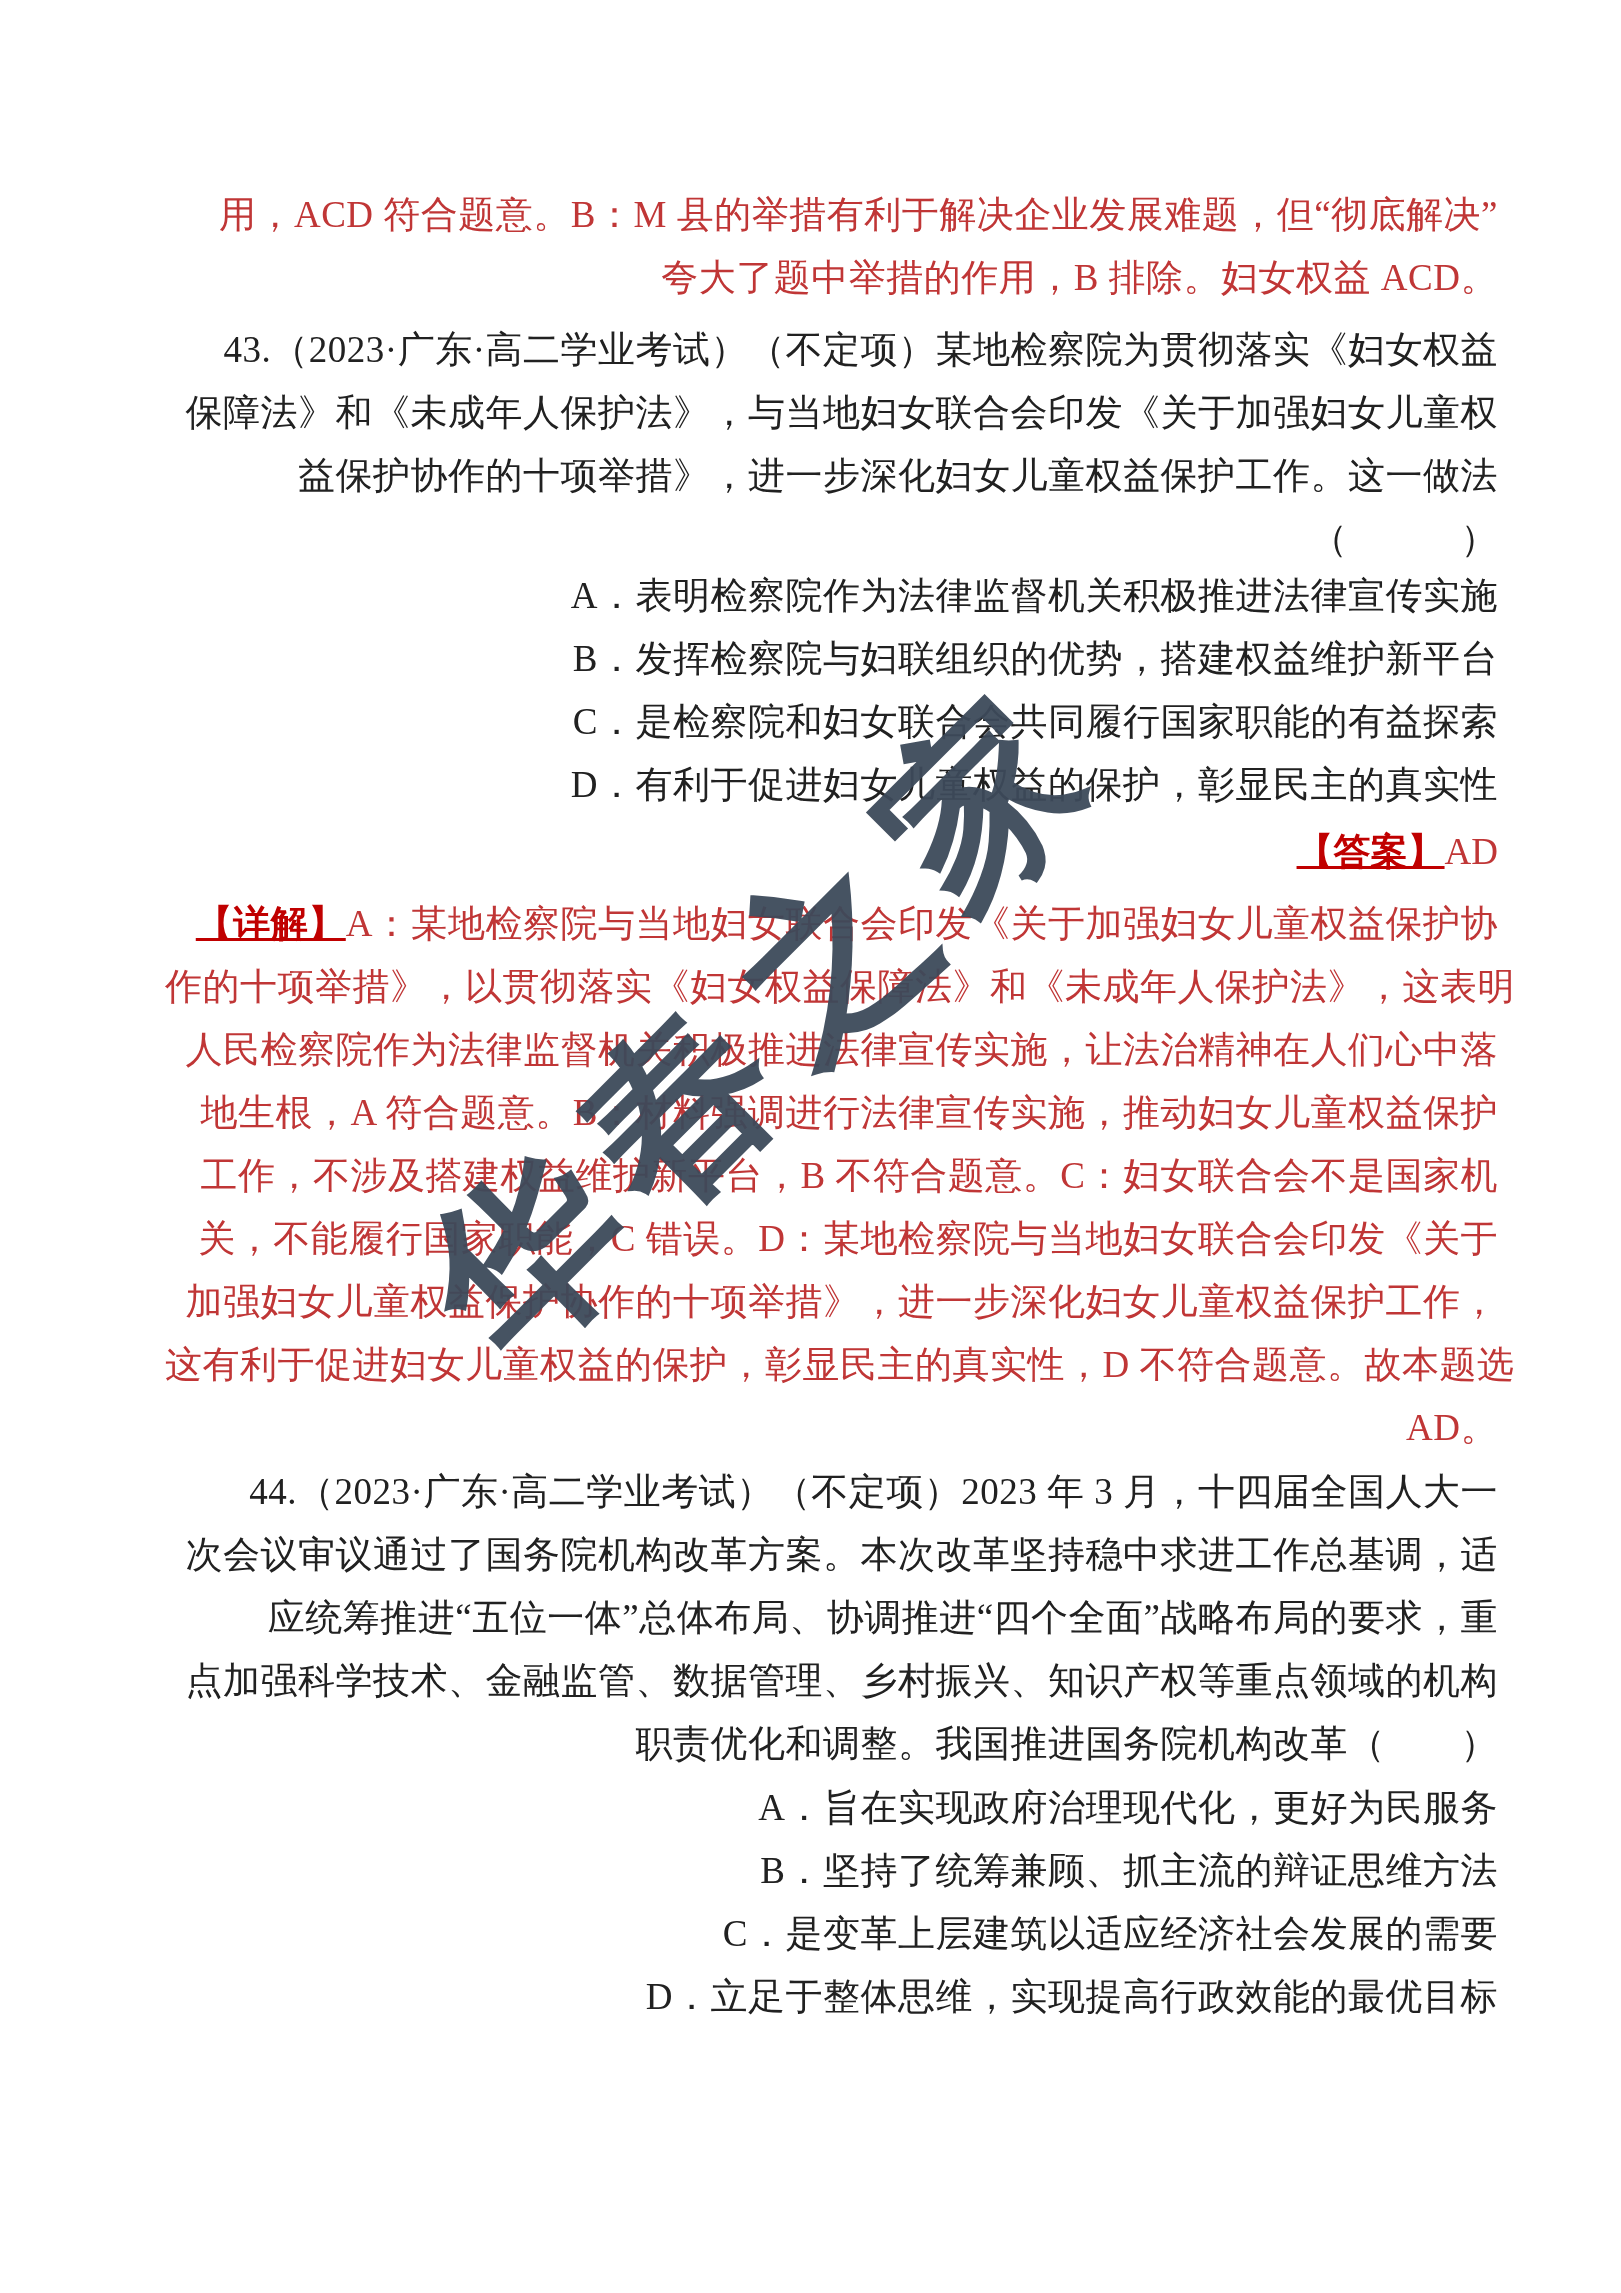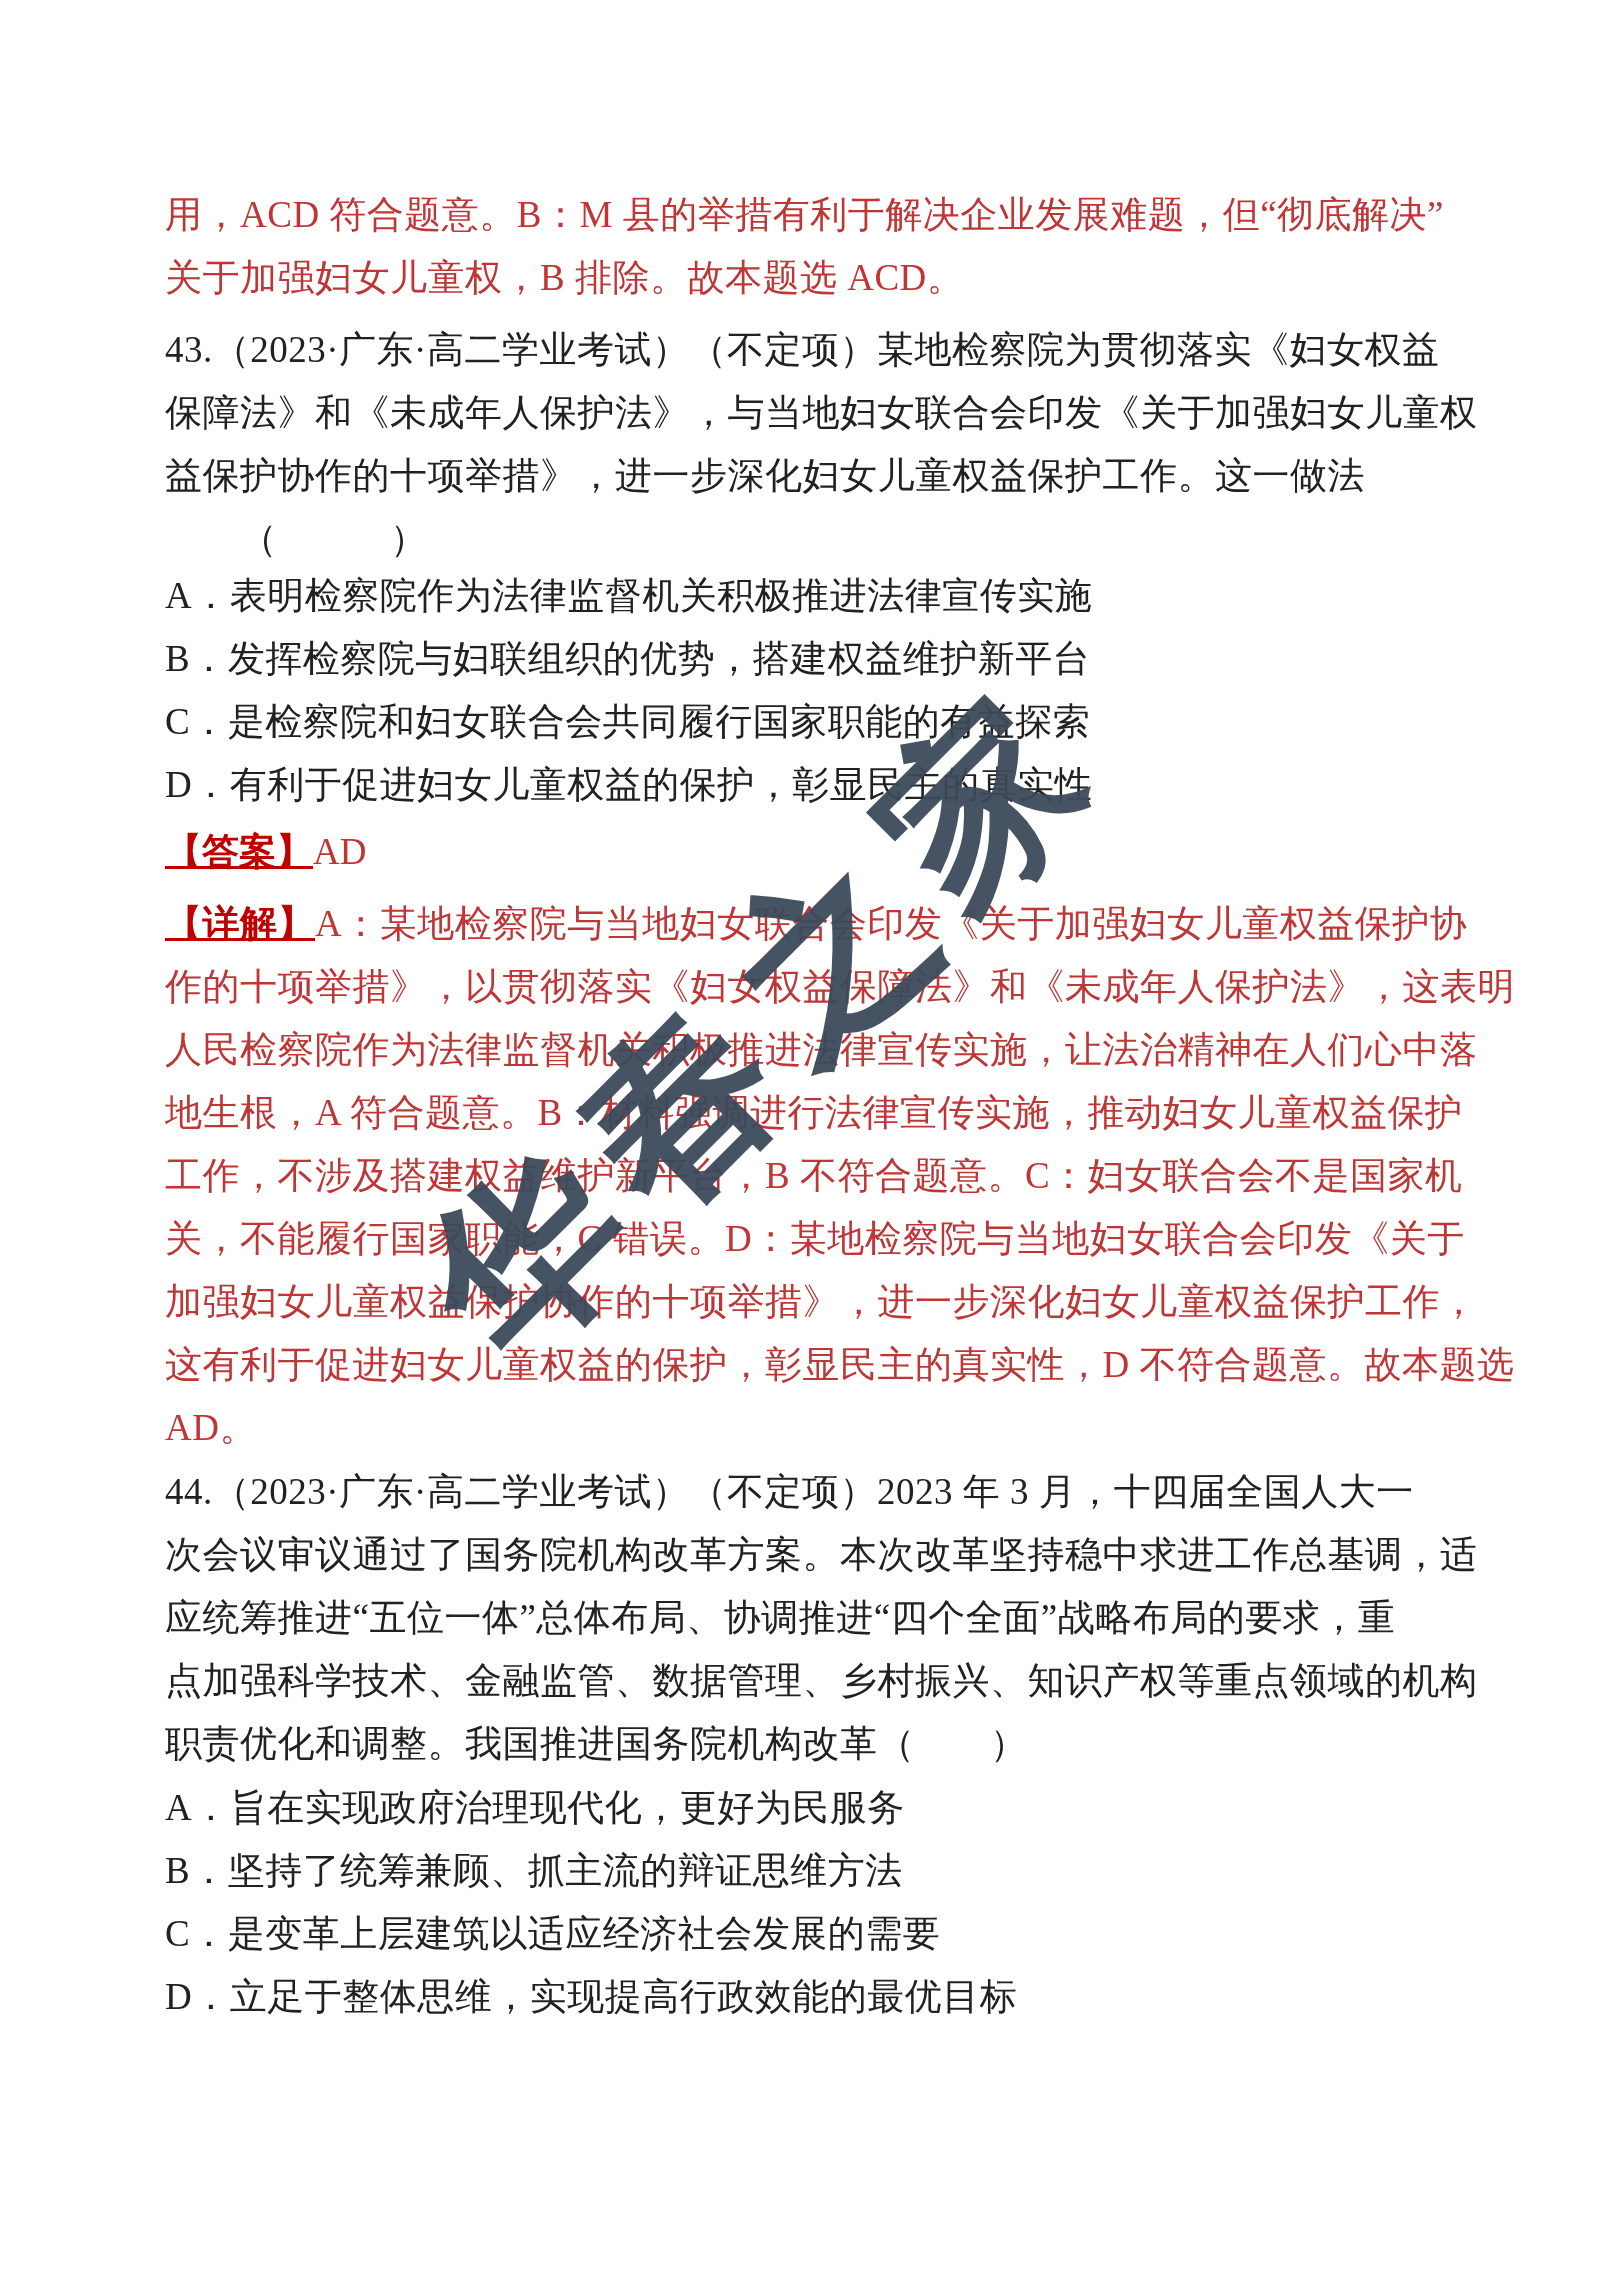--- a/index.html
+++ b/index.html
@@ -10,7 +10,7 @@
     font-family:"Liberation Serif", serif;
     overflow:hidden;
   }
-  .page{position:absolute;inset:0;}
+  .page{position:absolute;inset:0;text-align:right;}
   .block{position:absolute;left:165px;width:1333px;}
   .line{
     height:63px;line-height:63px;

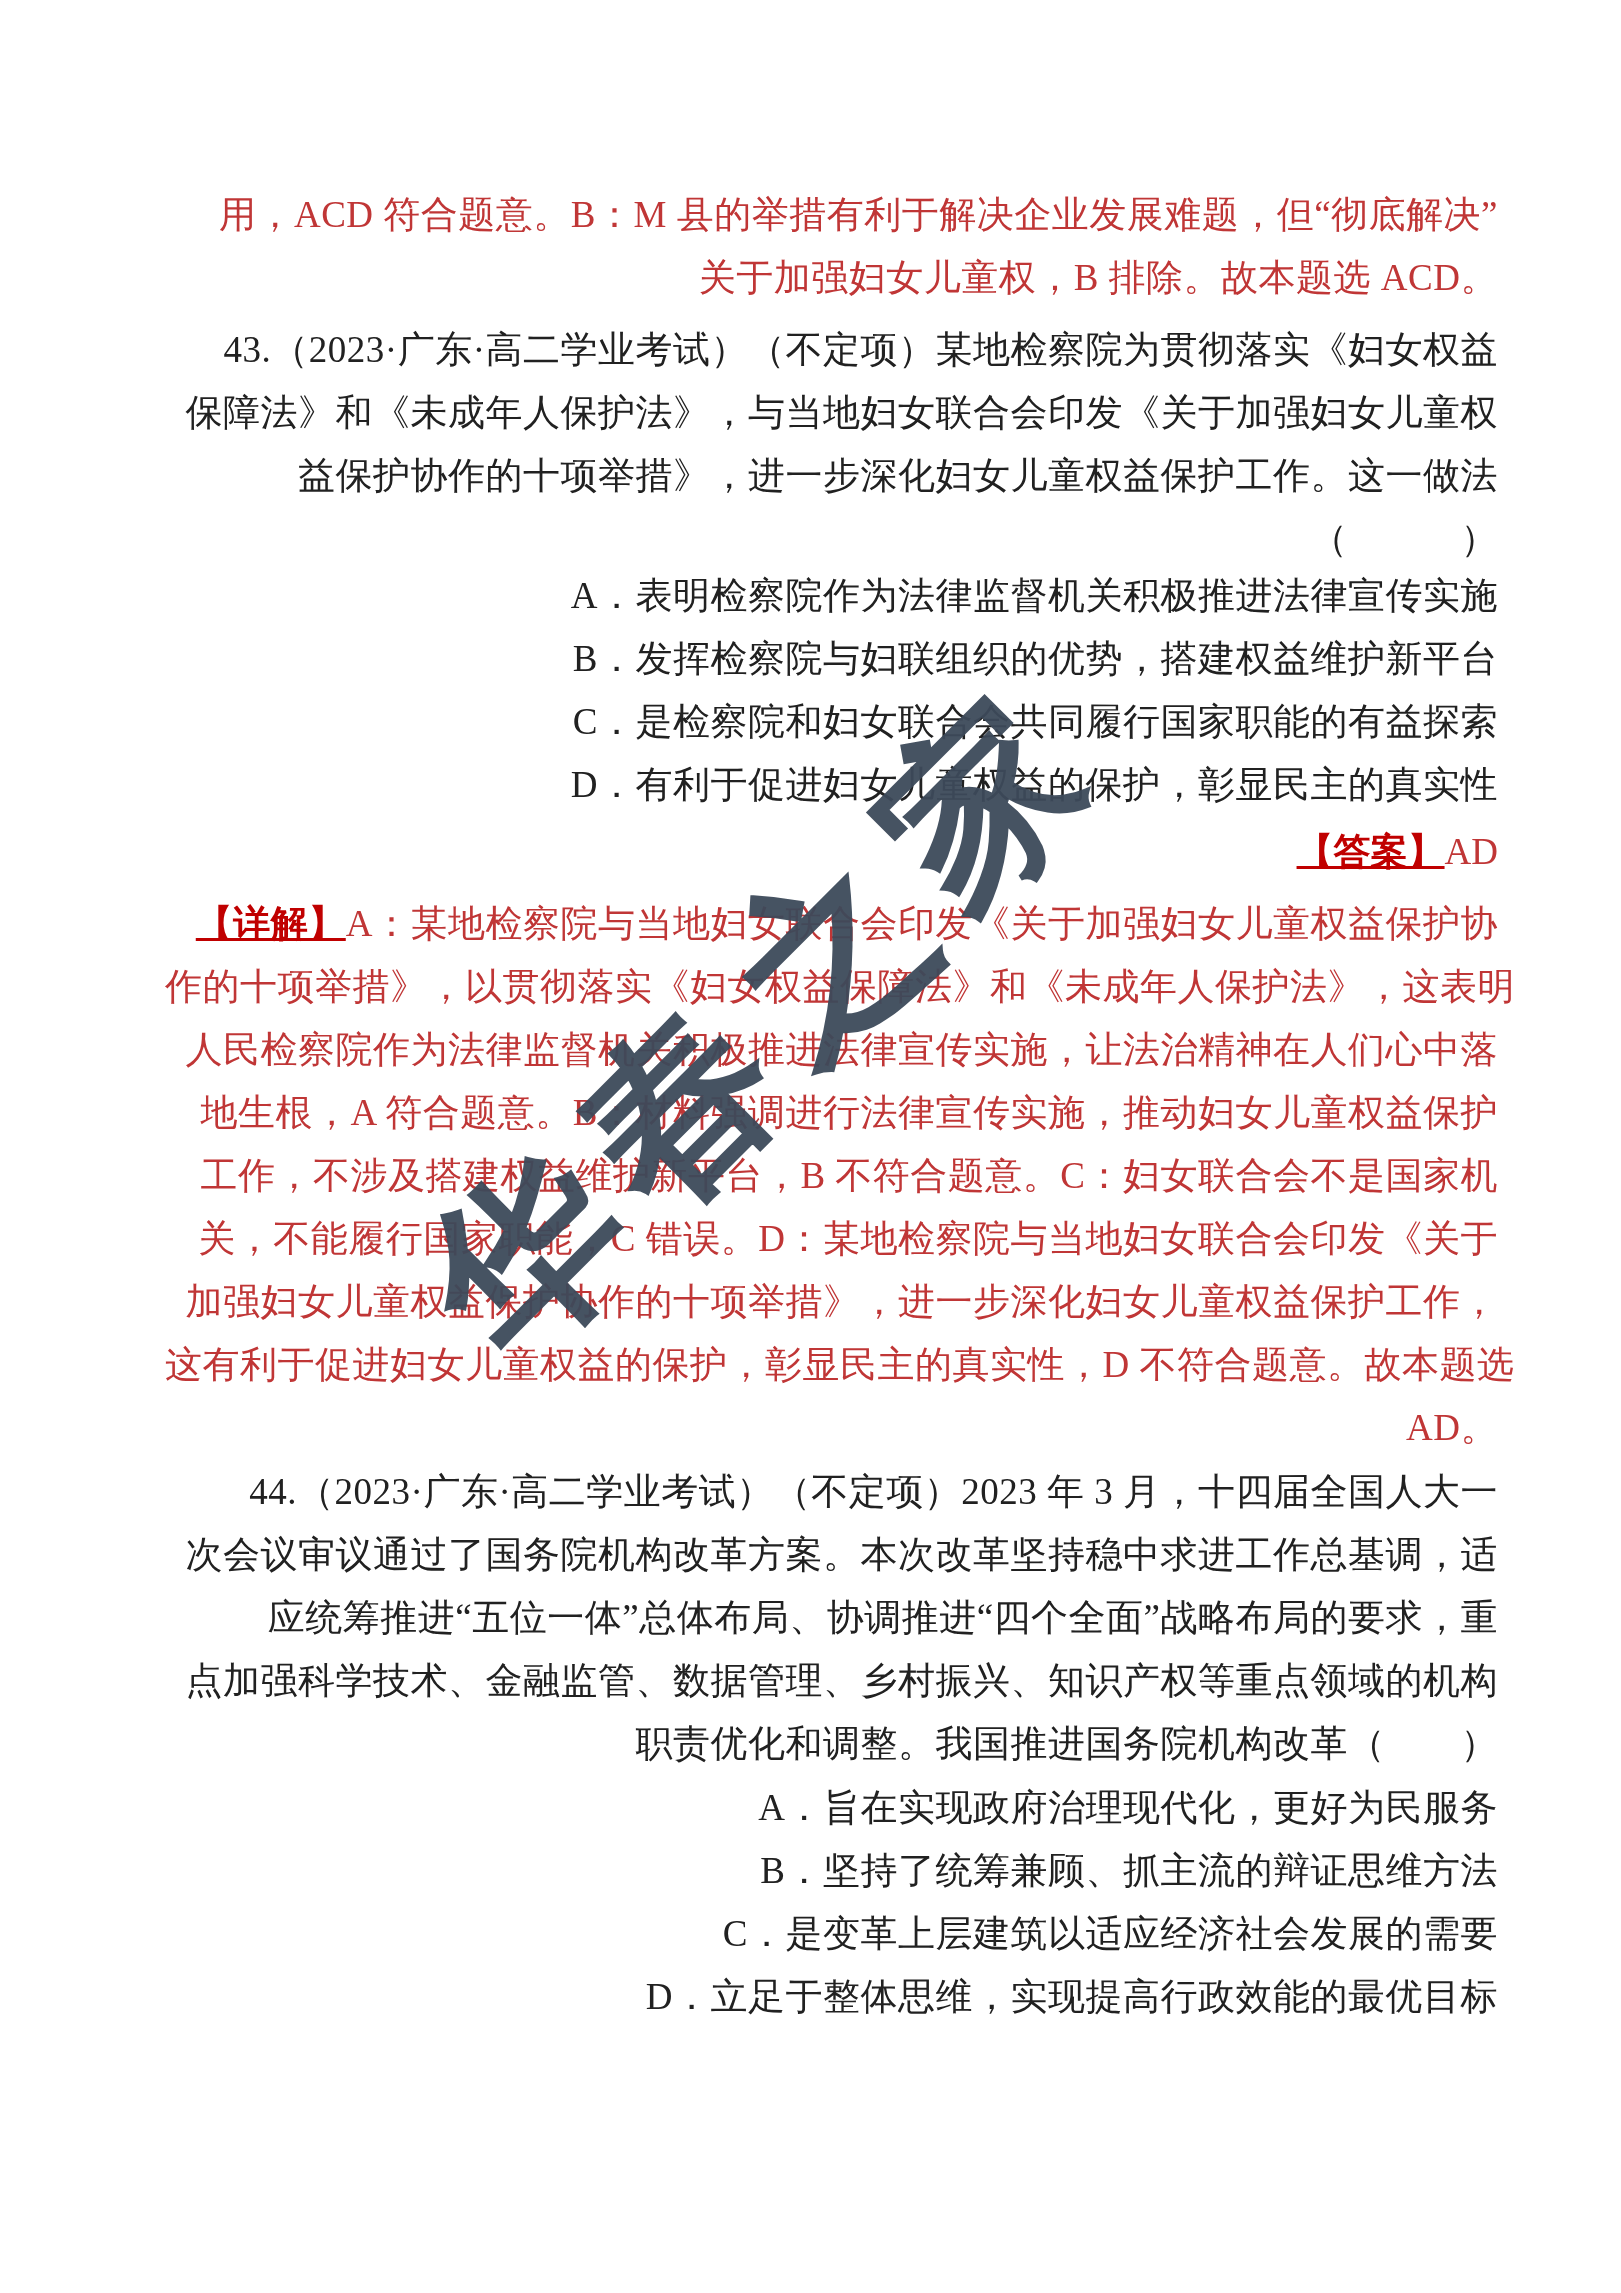--- a/index.html
+++ b/index.html
@@ -43,7 +43,7 @@
 
   <div class="block red" style="top:183px">
       <div class="line">用，ACD 符合题意。B：M 县的举措有利于解决企业发展难题，但“彻底解决”</div>
-      <div class="line">关于加强妇女儿童权，B 排除。故本题选 ACD。</div>
+      <div class="line">夸大了题中举措的作用，B 排除。妇女权益 ACD。</div>
     </div>
 
   <div class="block" style="top:318px">

